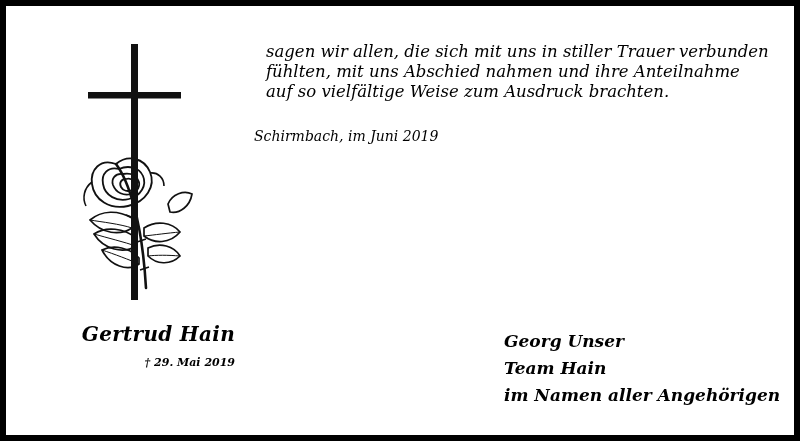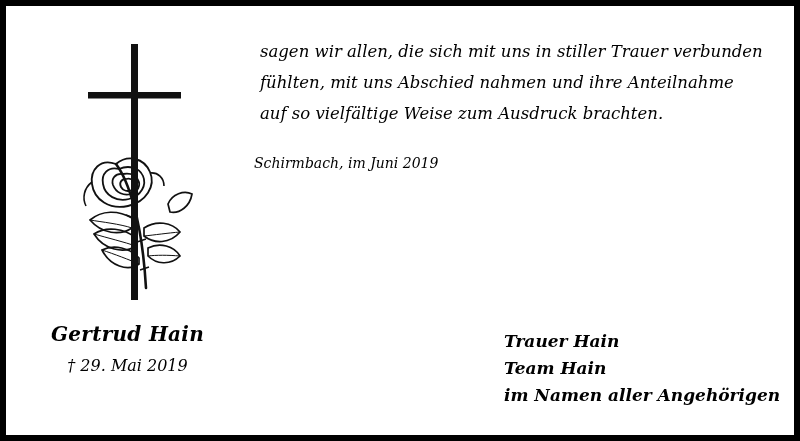--- a/index.html
+++ b/index.html
@@ -88,9 +88,9 @@
     font-family: "DejaVu Serif", serif;
     font-style: italic;
     font-size: 16.5px;
-    line-height: 31px;
+    line-height: 20px;
     color: #000;
-    margin: 6px;
+    margin: 12px;
     white-space: pre-line;
   }
   .para + .para {

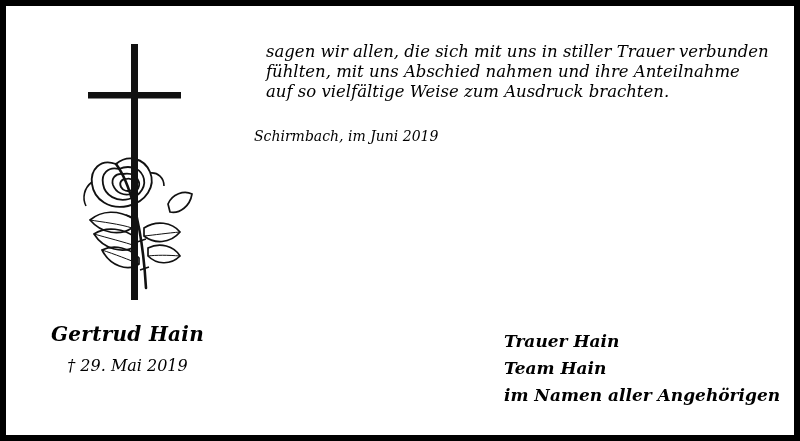--- a/index.html
+++ b/index.html
@@ -47,7 +47,7 @@
     left: 0;
     top: 306px;
     width: 215px;
-    text-align: center;
+    text-align: right;
   }
   .deceased-name {
     font-family: "DejaVu Serif", serif;

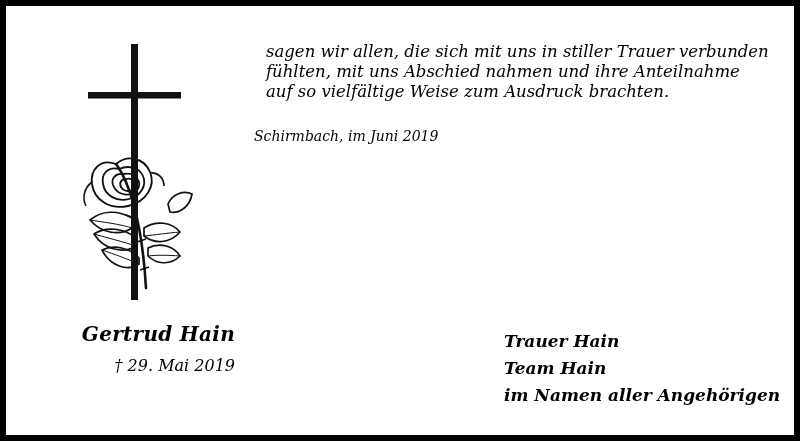--- a/index.html
+++ b/index.html
@@ -188,7 +188,7 @@
     </div>
 
     <div class="signers">
-      <div class="signer">Trauer Hain</div>
+      <div class="signer">Georg Unser</div>
       <div class="signer">Team Hain</div>
       <div class="signer">im Namen aller Angehörigen</div>
     </div>

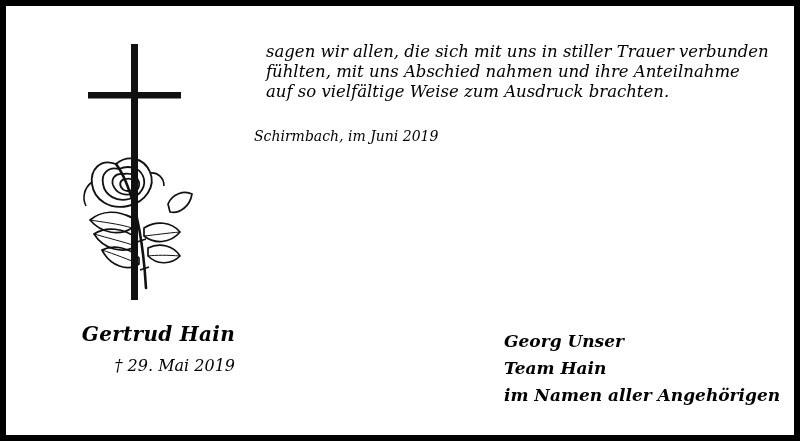--- a/index.html
+++ b/index.html
@@ -62,8 +62,8 @@
     margin-top: 10px;
     font-family: "DejaVu Serif", serif;
     font-style: italic;
-    font-weight: normal;
-    font-size: 16px;
+    font-weight: bold;
+    font-size: 11px;
     color: #000;
     white-space: nowrap;
   }

